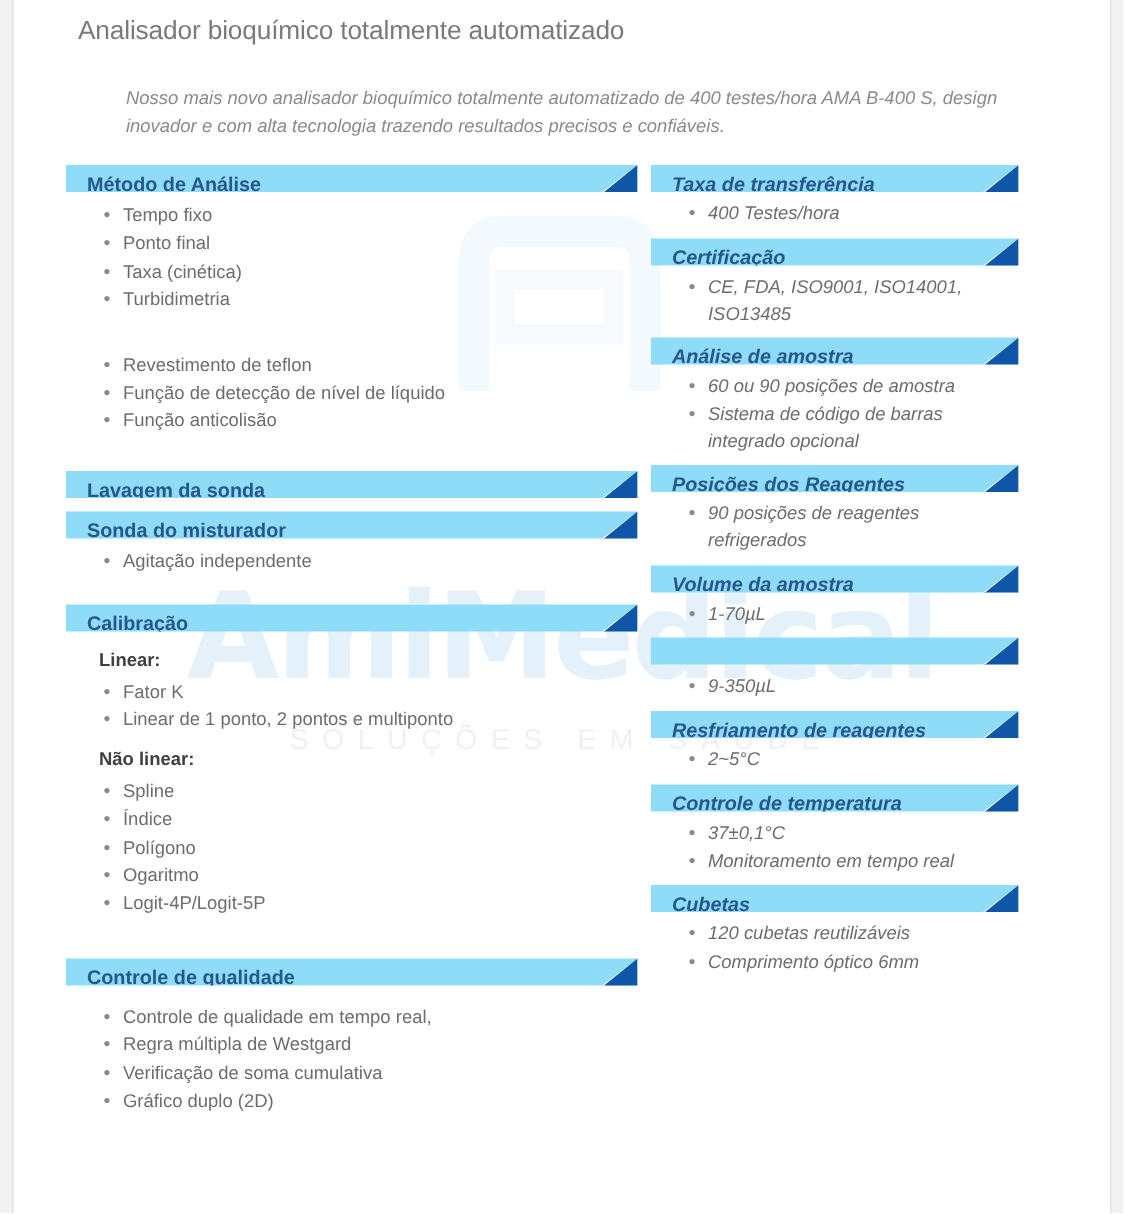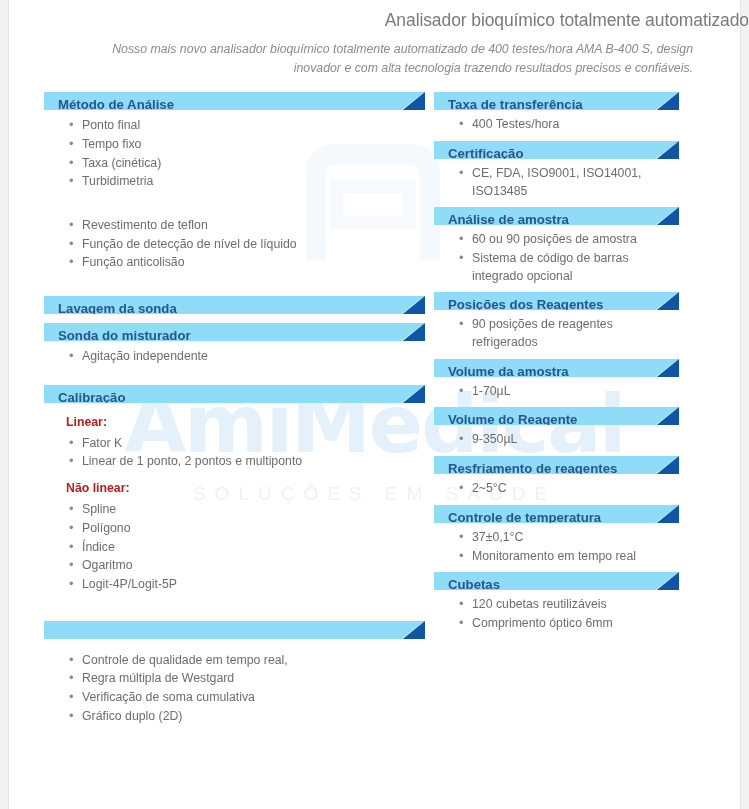--- a/index.html
+++ b/index.html
@@ -83,7 +83,7 @@
     padding: 0;
   }
 
-  #title-block { margin: 0; text-align: right; }
+  #title-block { margin: 0; }
   #doc-title {
     margin: 0;
     padding: 10px 0 0 52px;

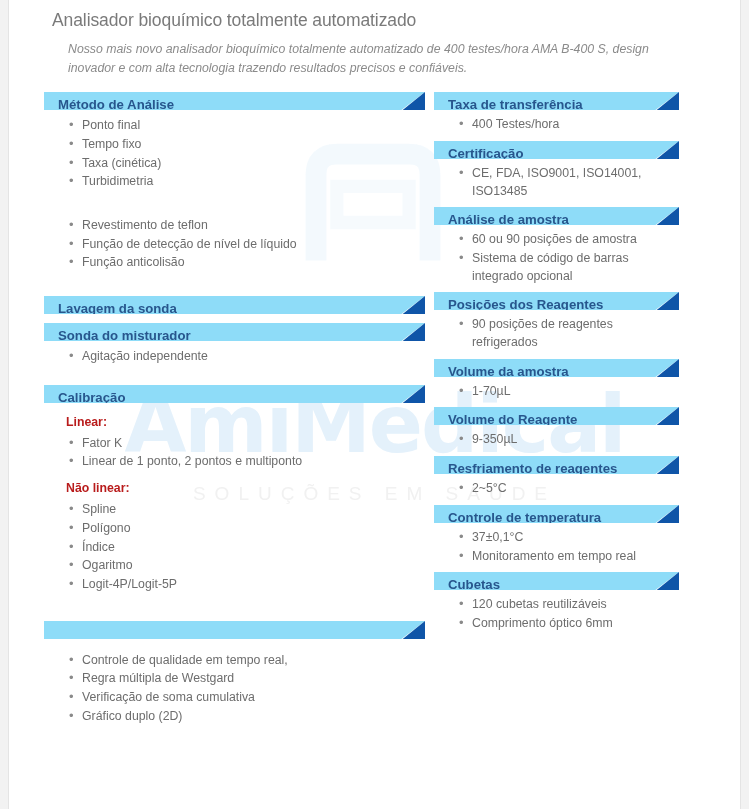--- a/index.html
+++ b/index.html
@@ -93,7 +93,7 @@
     letter-spacing: -0.1px;
   }
   #doc-subtitle {
-    margin: 0;
+    margin: 16px;
     padding: 9px 56px 0 68px;
     font-size: 12.3px;
     font-style: italic;

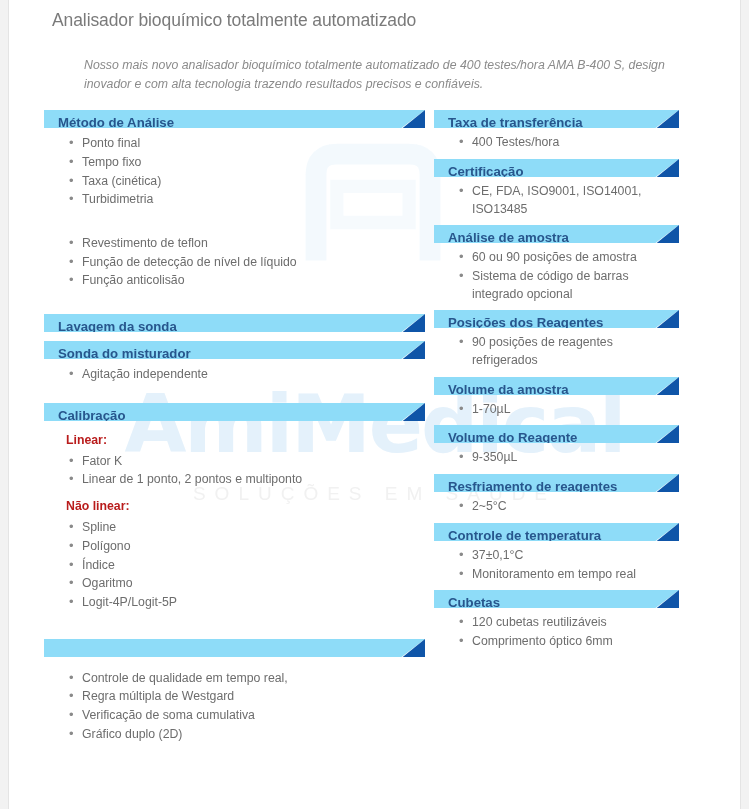--- a/index.html
+++ b/index.html
@@ -109,7 +109,7 @@
     align-items: flex-start;
   }
   #col-left  { width: 425px; padding-left: 44px; box-sizing: border-box; }
-  #col-right { width: 254px; padding-left: 9px;  box-sizing: border-box; }
+  #col-right { width: 254px; padding-left: 9px;  box-sizing: border-box; font-style: italic; }
 
   
   .sec { margin: 0 0 0 0; }

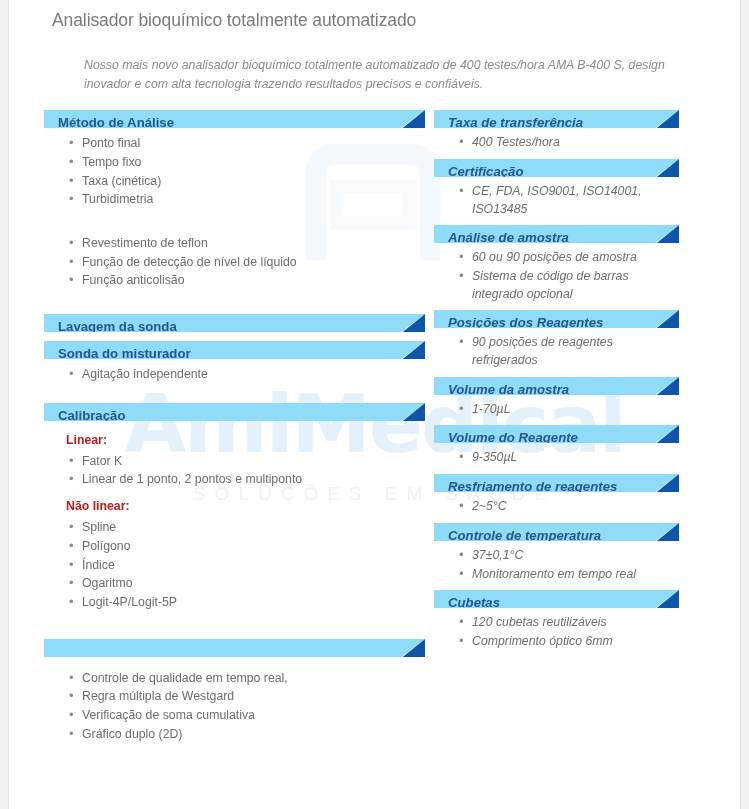--- a/index.html
+++ b/index.html
@@ -222,8 +222,8 @@
             </span>
           </div>
           <ul class="bul">
+            <li>Tempo fixo</li>
             <li>Ponto final</li>
-            <li>Tempo fixo</li>
             <li>Taxa (cinética)</li>
             <li>Turbidimetria</li>
           </ul>

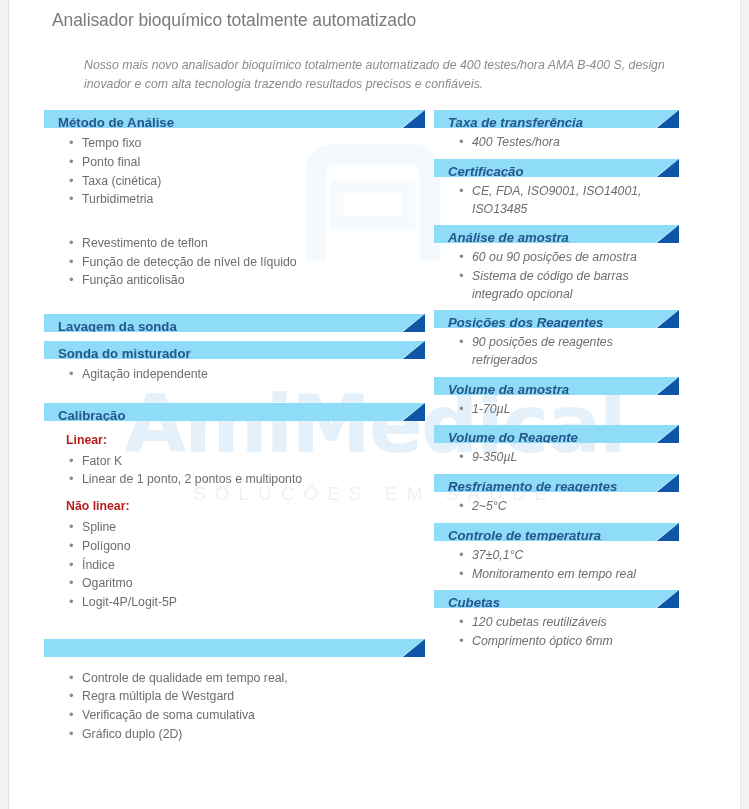--- a/index.html
+++ b/index.html
@@ -179,7 +179,7 @@
     padding: 3px 0 0 22px;
     font-size: 12.3px;
     font-weight: bold;
-    color: #b91c1c;
+    color: #404040;
   }
   .spacer-sm { height: 9px; }
   .spacer-md { height: 14px; }

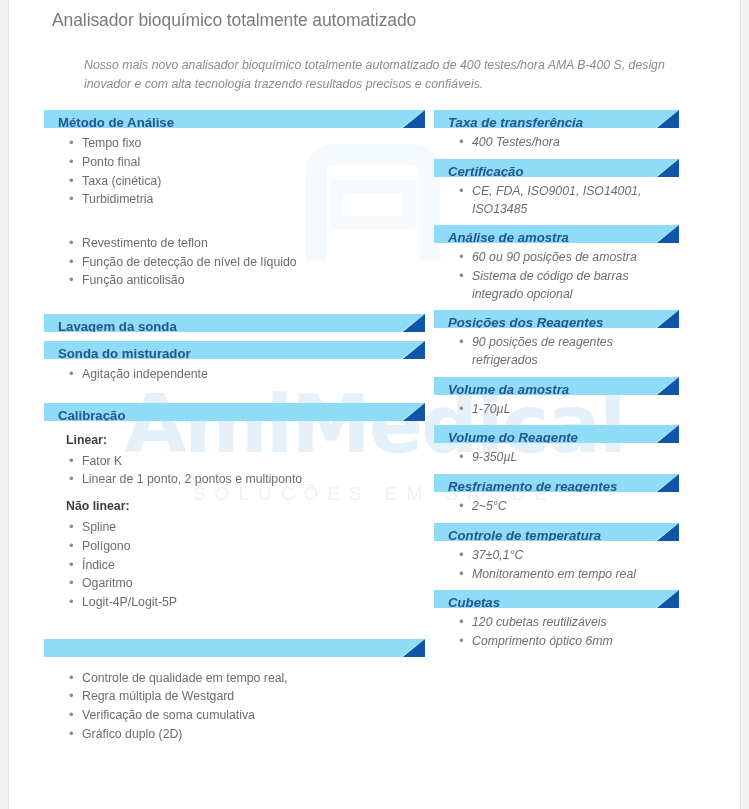--- a/index.html
+++ b/index.html
@@ -381,7 +381,6 @@
 
         <div class="sec">
           <div class="sec-head">
-            <span class="sec-title">Volume do Reagente</span>
             <span class="slash">
               <span class="white-tri"></span>
                 <span class="blue-tri"></span>

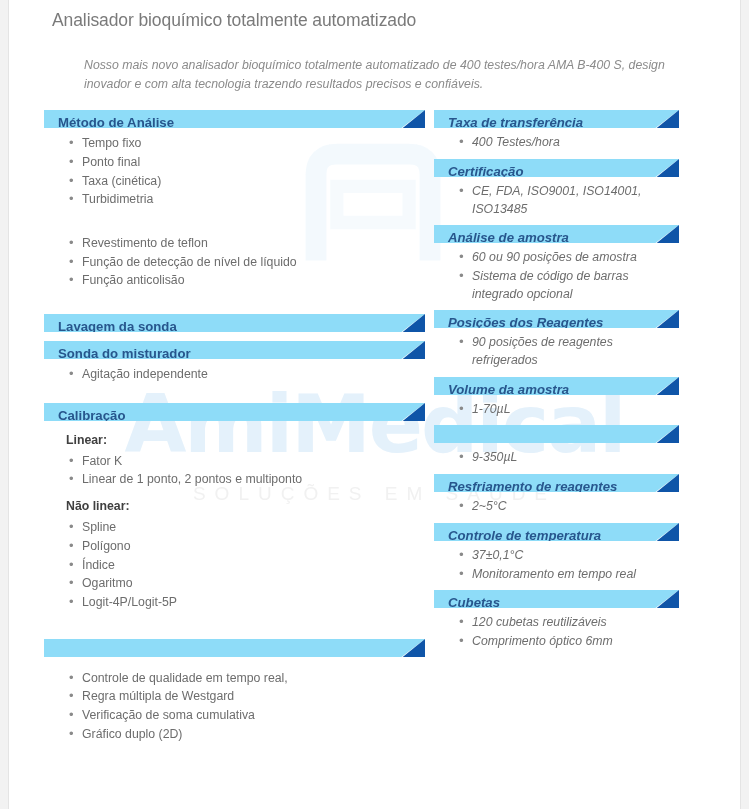--- a/index.html
+++ b/index.html
@@ -285,8 +285,8 @@
           <p class="subhead">Não linear:</p>
           <ul class="bul tight">
             <li>Spline</li>
+            <li>Índice</li>
             <li>Polígono</li>
-            <li>Índice</li>
             <li>Ogaritmo</li>
             <li>Logit-4P/Logit-5P</li>
           </ul>

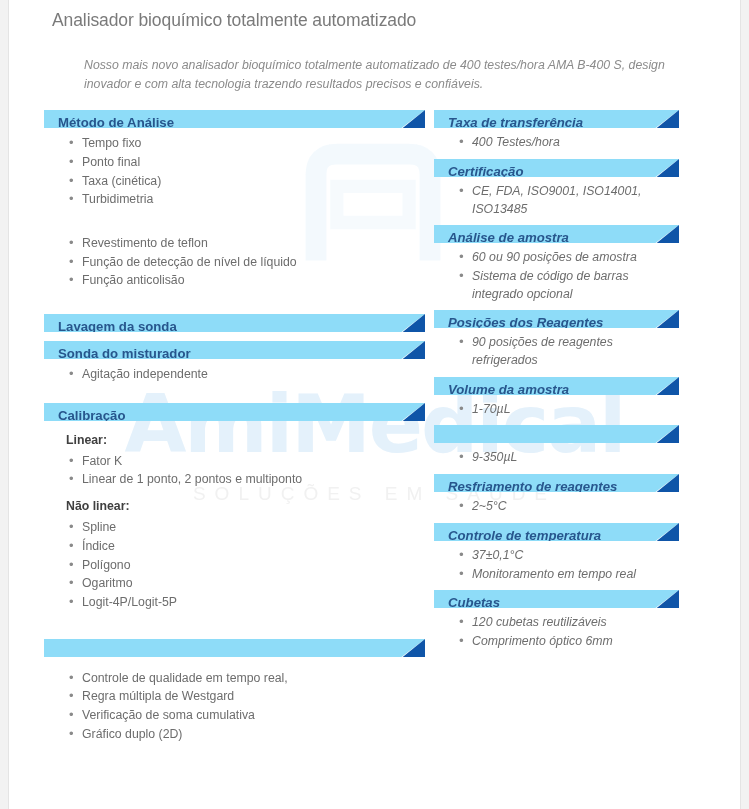--- a/index.html
+++ b/index.html
@@ -296,6 +296,7 @@
 
         <div class="sec">
           <div class="sec-head">
+            <span class="sec-title">Controle de qualidade</span>
             <span class="slash">
               <span class="white-tri"></span>
                 <span class="blue-tri"></span>

